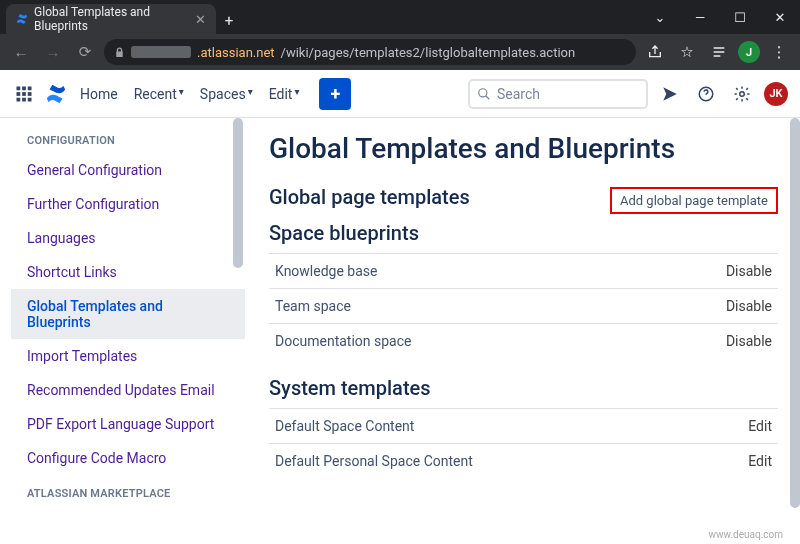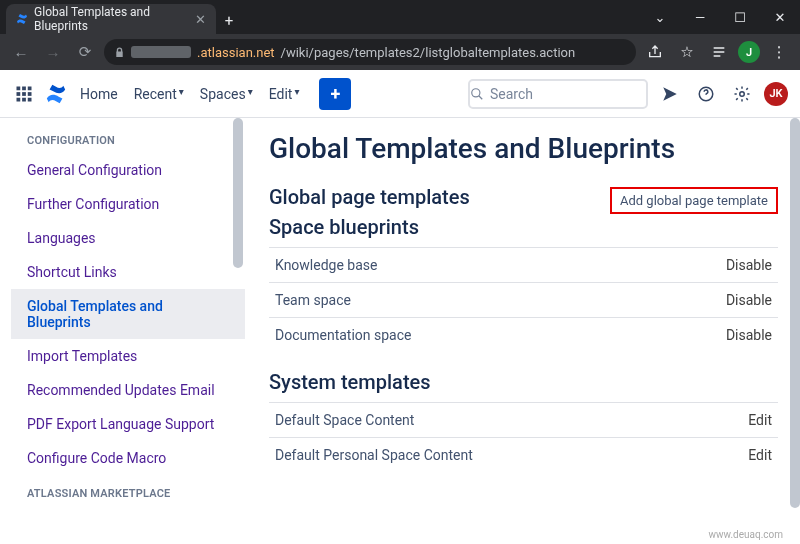--- a/index.html
+++ b/index.html
@@ -30,7 +30,7 @@
 .navlink { font-size:14px; color:#344563; padding:4px 4px; display:flex; gap:2px; font-weight:400;}
 .chev { font-size:10px; color:#344563; }
 .createbtn { width:32px; height:32px; background:#0052cc; color:#fff; border-radius:4px; display:flex; align-items:center; justify-content:center; font-size:18px; font-weight:bold; margin-left:8px; margin-right:auto;}
-.search { width:180px; height:30px; border:2px solid #dfe1e6; border-radius:5px; display:flex; align-items:center; padding:0 0; gap:6px; color:#7a869a; font-size:14px; }
+.search { width:180px; height:30px; border:2px solid #dfe1e6; border-radius:5px; display:flex; align-items:center; padding:0 7px; gap:6px; color:#7a869a; font-size:14px; }
 .hicon { width:28px; height:28px; color:#344563; display:flex; align-items:center; justify-content:center; font-size:18px; }
 .avatar2 { width:24px; height:24px; border-radius:50%; background:#b91c1c; color:#fff; font-size:11px; display:flex; align-items:center; justify-content:center; font-weight:600; }
 

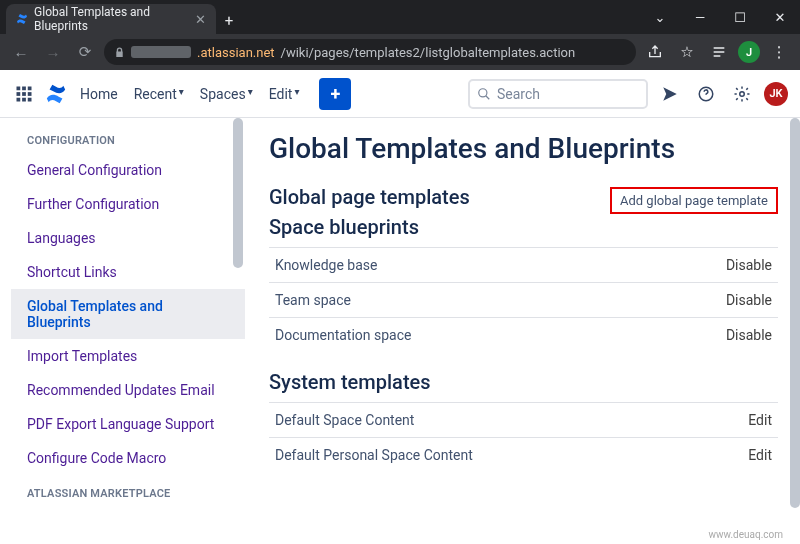--- a/index.html
+++ b/index.html
@@ -50,7 +50,7 @@
 .main h2 { font-size:20px; color:#172b4d; font-weight:500; margin-bottom:6px; }
 .addbtn { border:2px solid #e60000; padding:4px 8px; font-size:13px; color:#42526e; }
 .empty { font-size:14px; color:#172b4d; margin-bottom:22px; }
-.main h3 { font-size:20px; color:#172b4d; font-weight:500; margin-bottom:8px; }
+.main h3 { font-size:20px; color:#172b4d; font-weight:500; margin-top:6px; margin-bottom:8px; }
 .trow { display:flex; justify-content:space-between; align-items:center; padding:9px 6px; border-top:1px solid #dfe1e6; font-size:14px; }
 .trow .name { color:#42526e; }
 .trow .act { color:#404040; }

